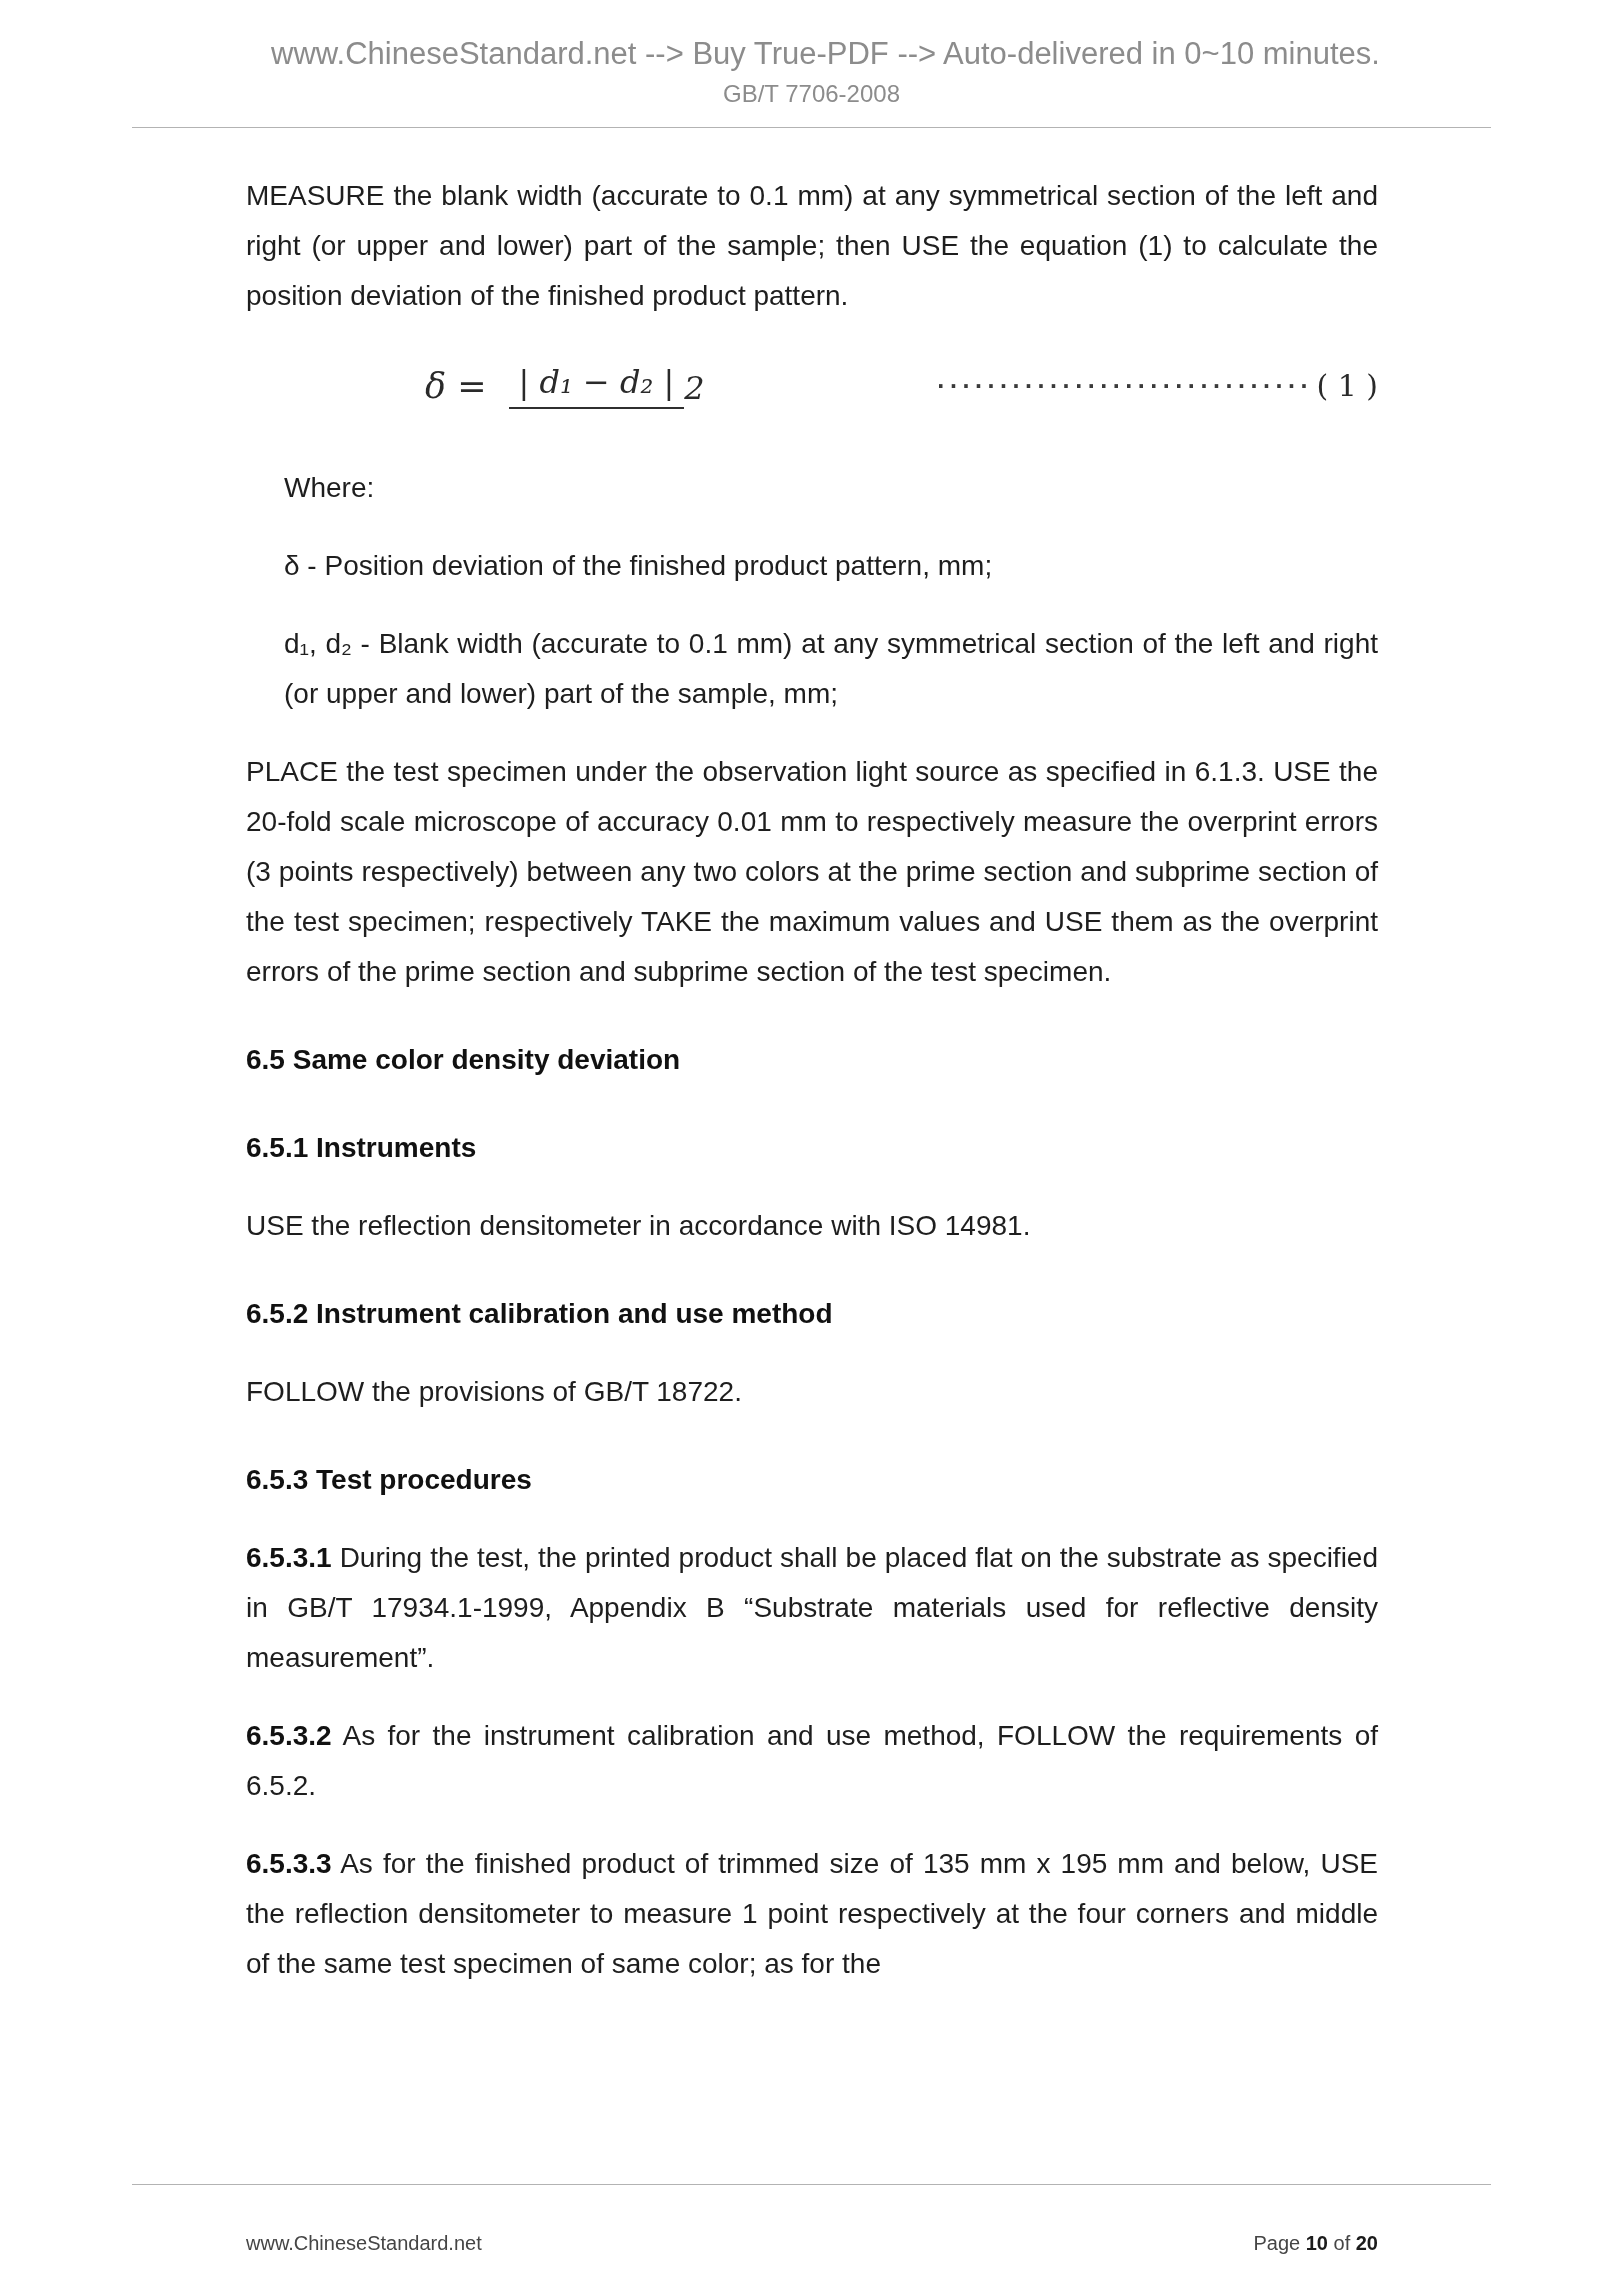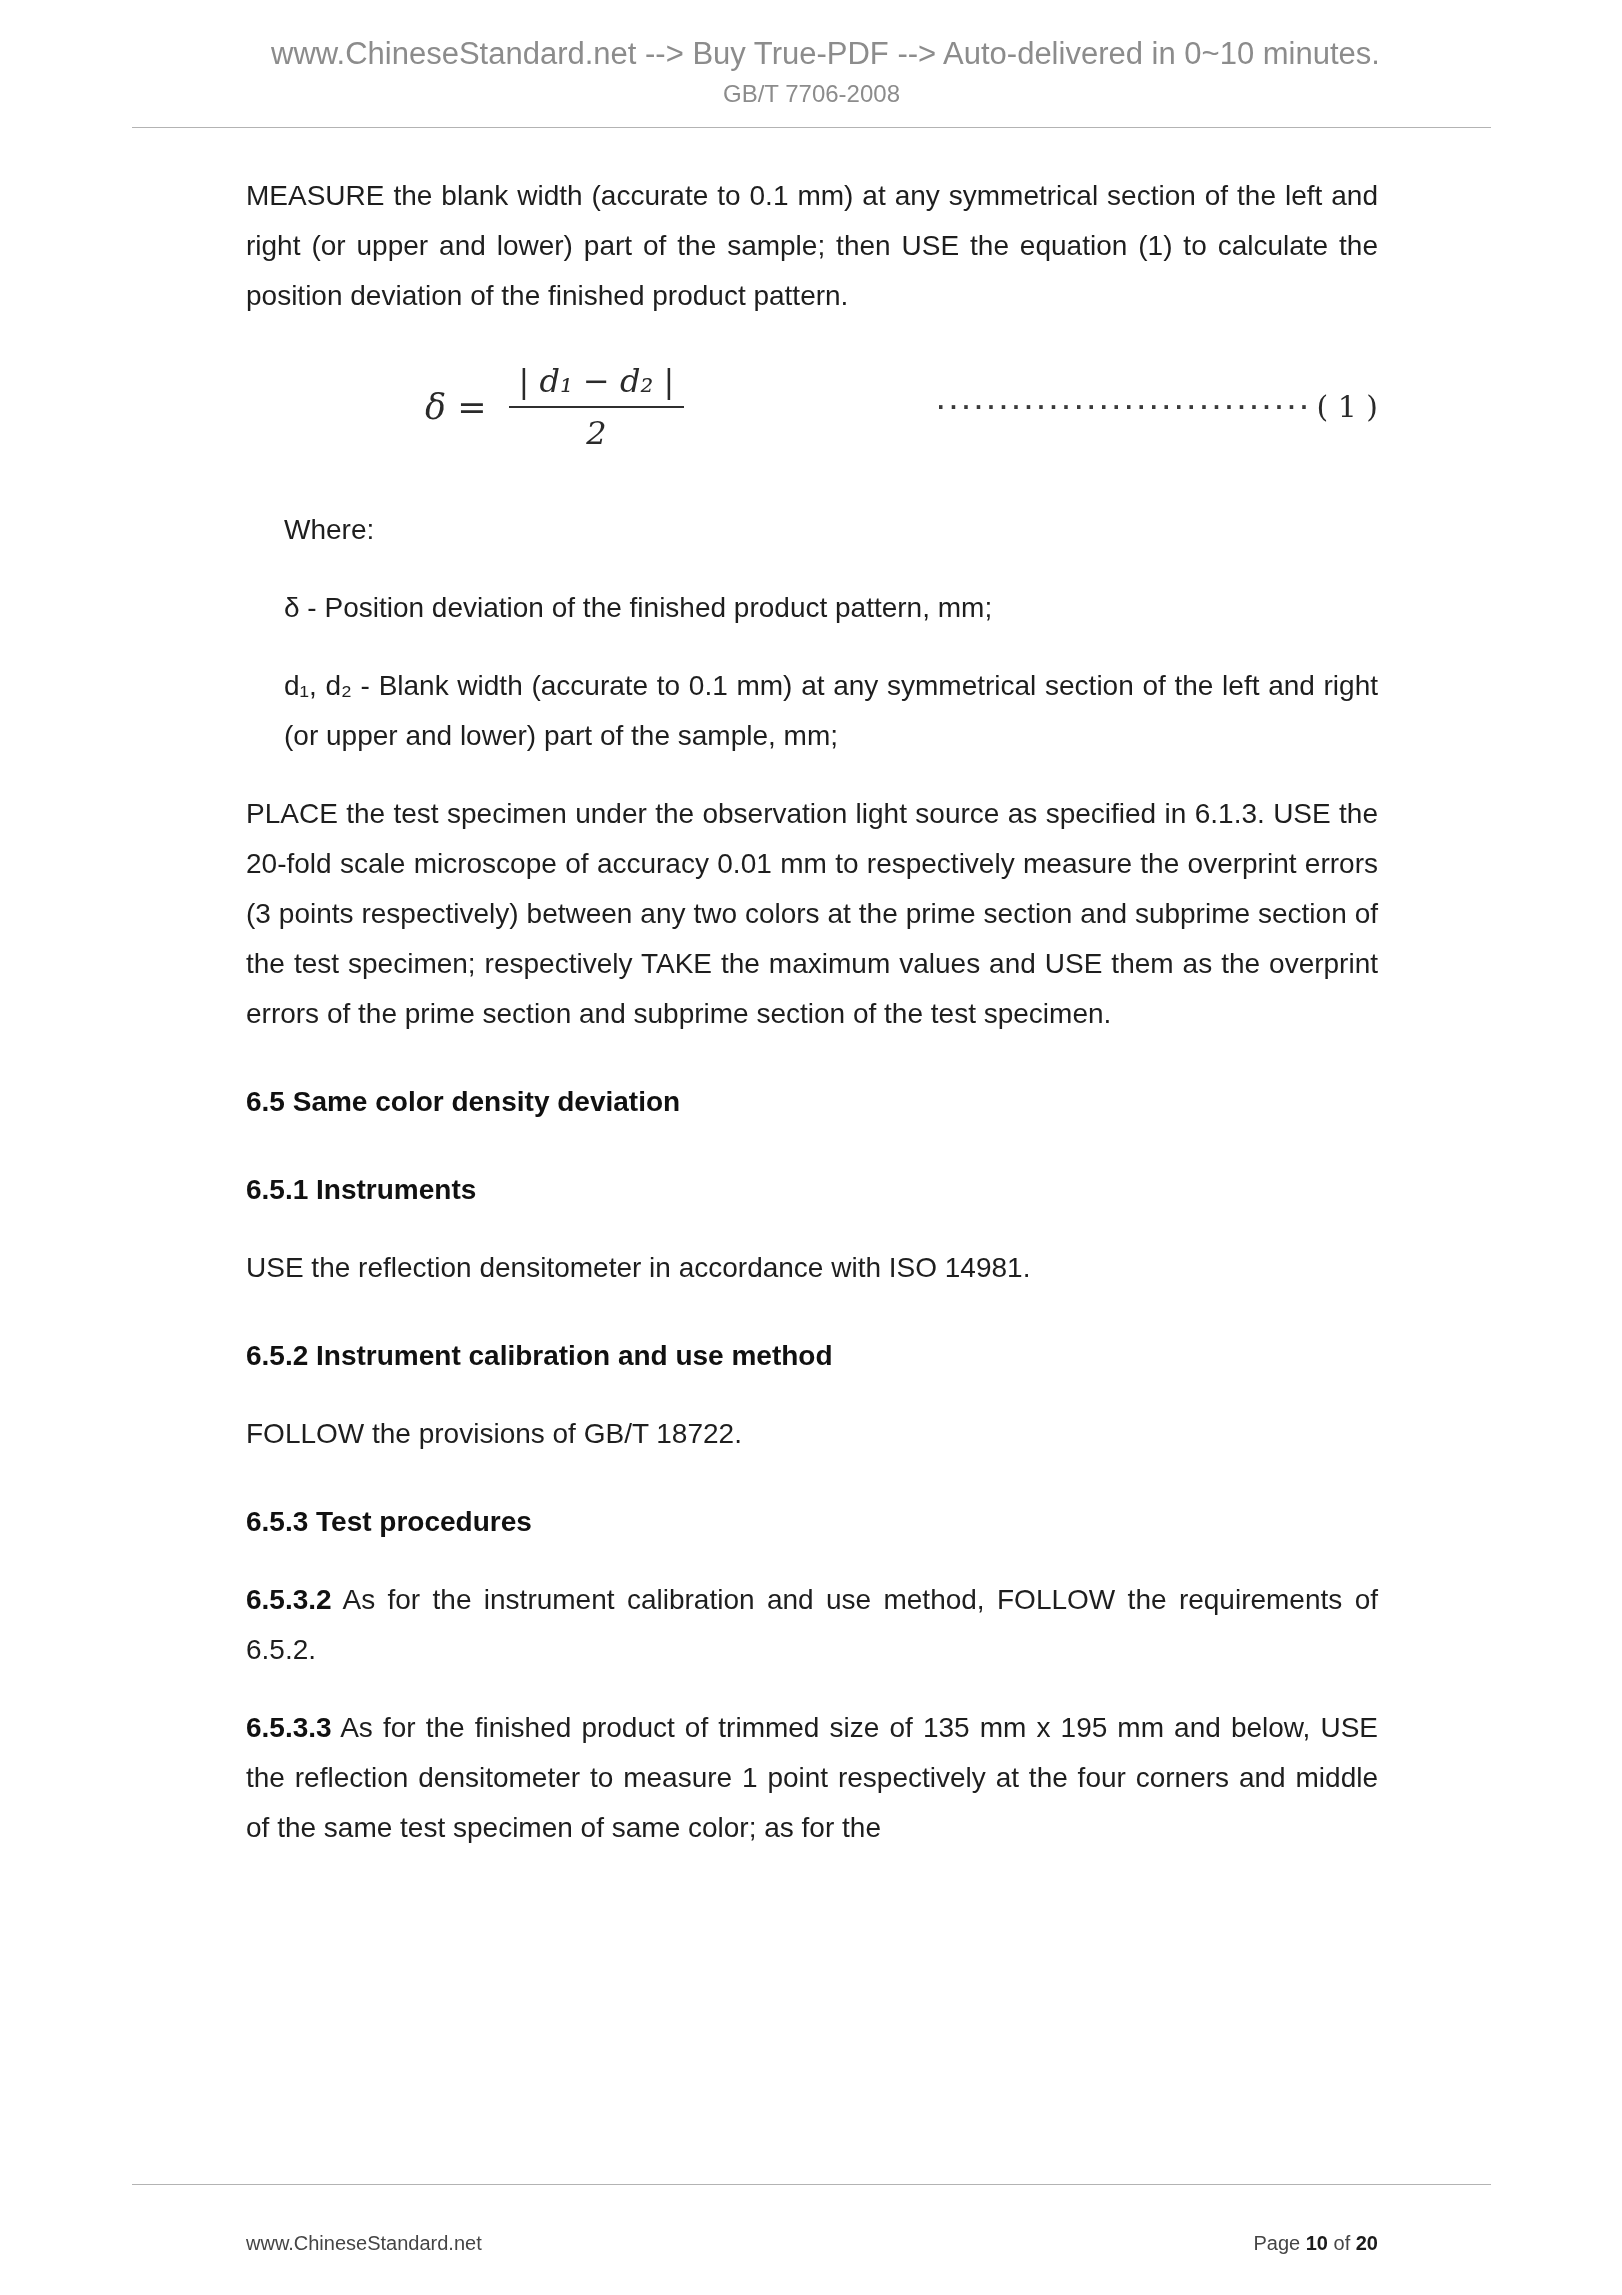--- a/index.html
+++ b/index.html
@@ -77,7 +77,7 @@
   .eq-lhs { font-size: 35px; margin-right: 22px; }
   .frac {
     display: inline-flex;
-    flex-direction: column;
+    flex-direction: row;
     align-items: center;
     font-size: 32px;
   }

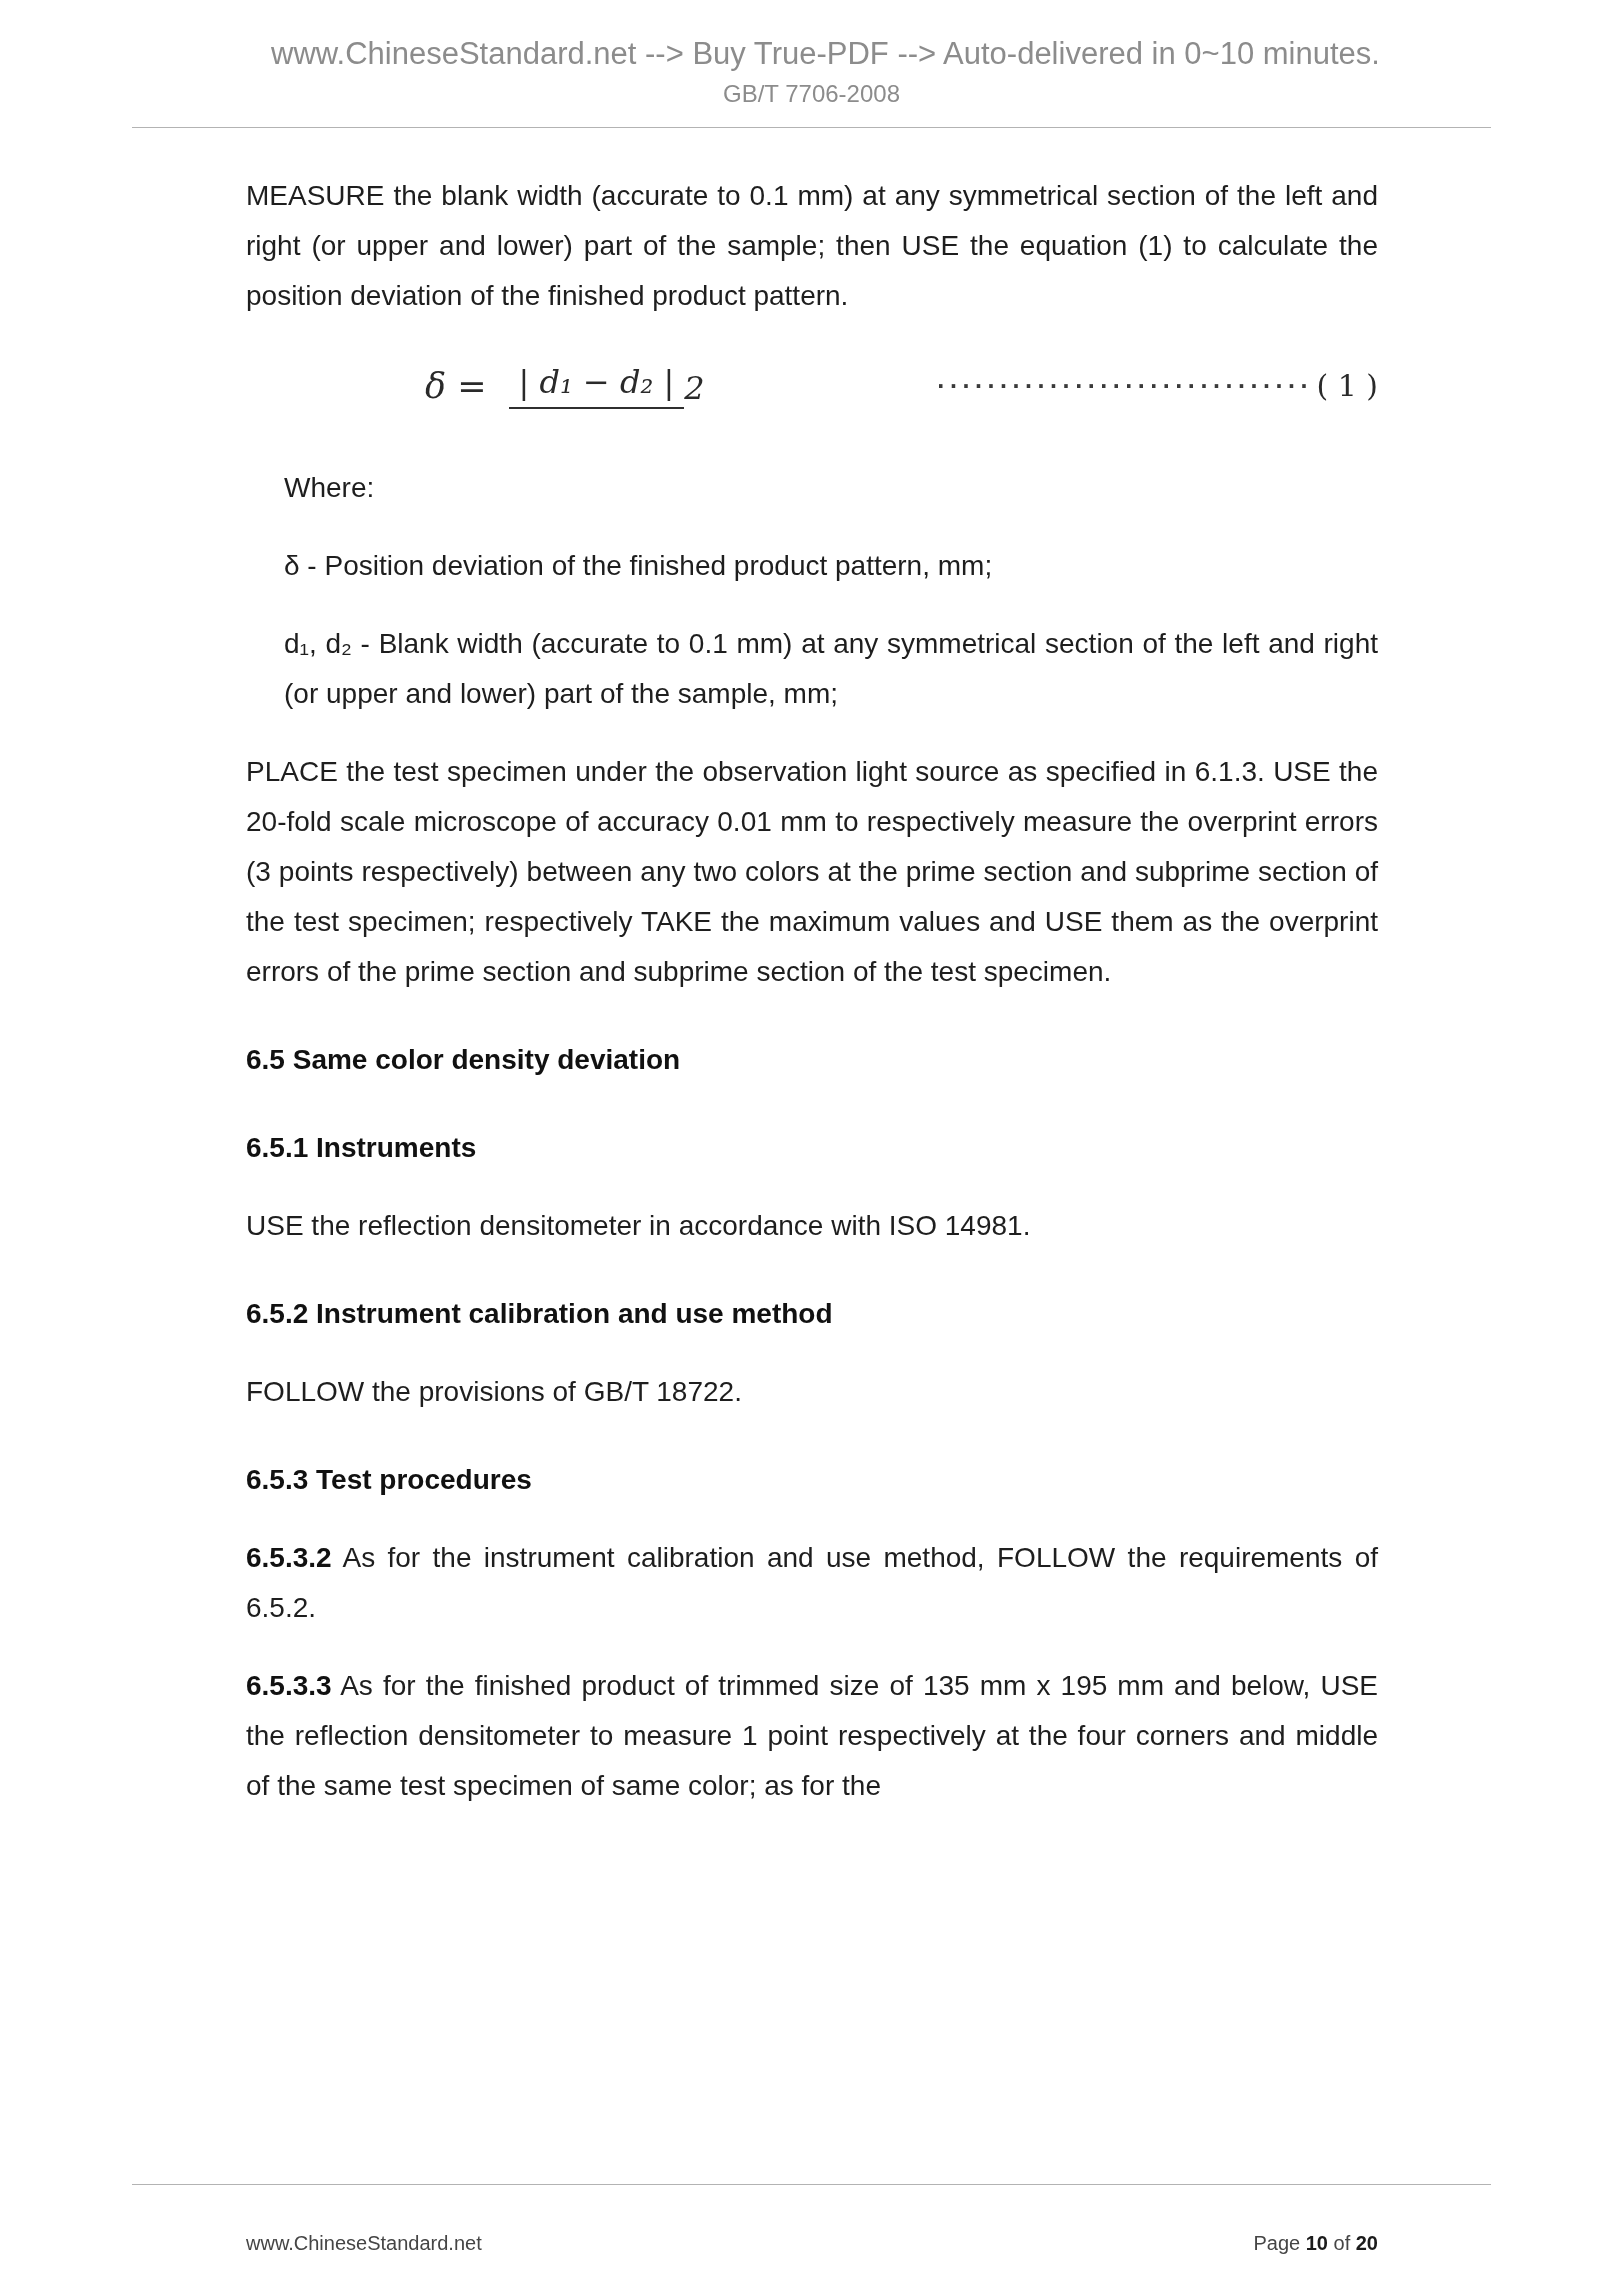--- a/index.html
+++ b/index.html
@@ -174,6 +174,7 @@
 
     <h3 class="hd">6.5.3 Test procedures</h3>
 
+    <p class="para"><b class="clause-label">6.5.3.1</b><span> During the test, the printed product shall be placed flat on the substrate as specified in GB/T 17934.1-1999, Appendix B “Substrate materials used for reflective density measurement”.</span></p>
 
     <p class="para"><b class="clause-label">6.5.3.2</b><span> As for the instrument calibration and use method, FOLLOW the requirements of 6.5.2.</span></p>
 

